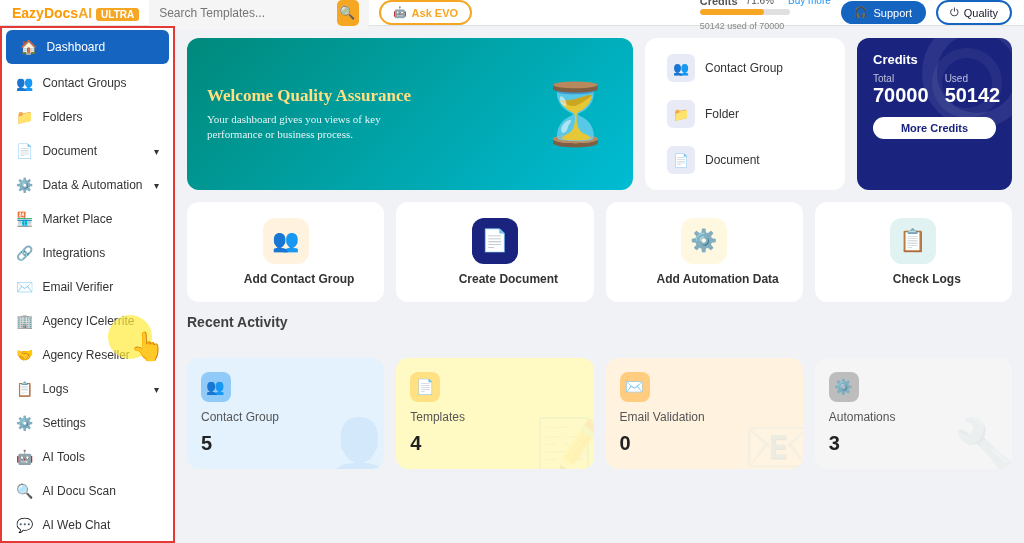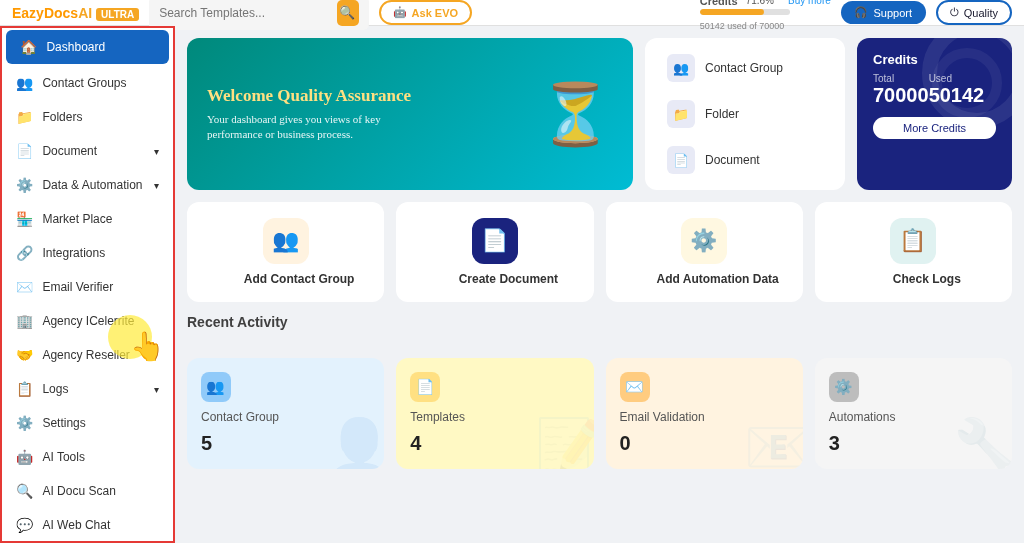--- a/index.html
+++ b/index.html
@@ -246,7 +246,7 @@
       border-radius: 50%;
     }
     .credits-card h3 { font-size: 13px; font-weight: 700; margin-bottom: 6px; }
-    .credits-nums { display: flex; margin-bottom: 10px; }
+    .credits-nums { display: flex; gap: 16px; margin-bottom: 10px; }
     .credits-num-block .label { font-size: 10px; opacity: 0.7; }
     .credits-num-block .value { font-size: 20px; font-weight: 800; }
     .more-credits-btn {

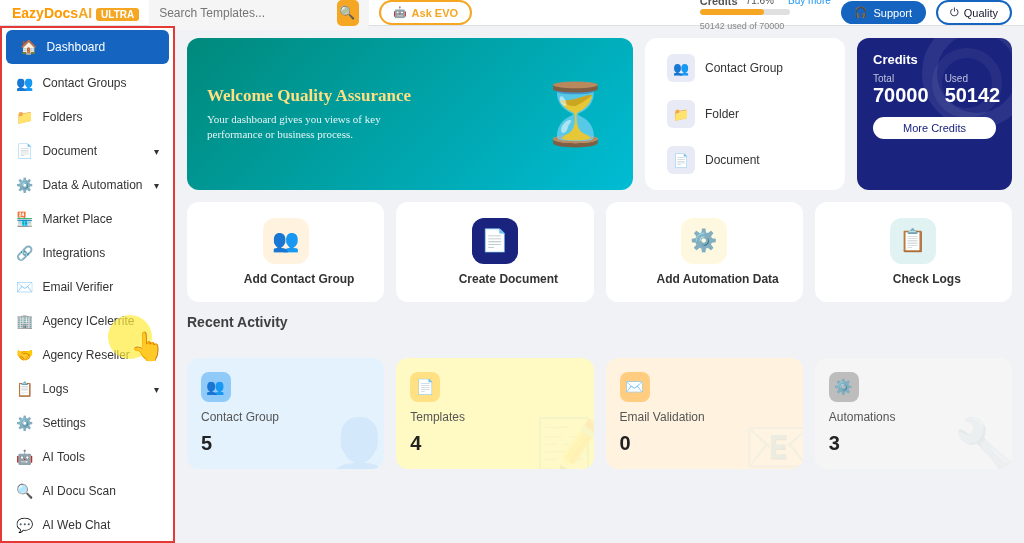--- a/index.html
+++ b/index.html
@@ -256,7 +256,7 @@
       border-radius: 20px;
       padding: 5px 12px;
       font-size: 11px;
-      font-weight: 400;
+      font-weight: 700;
       cursor: pointer;
       width: 100%;
     }

